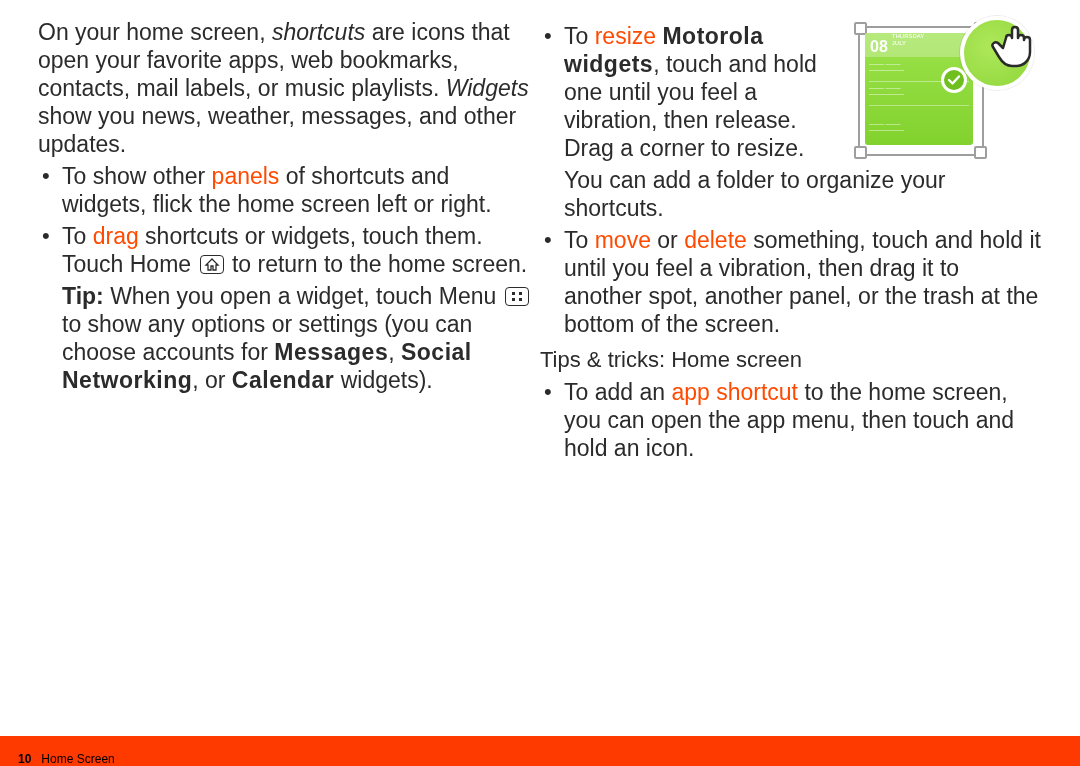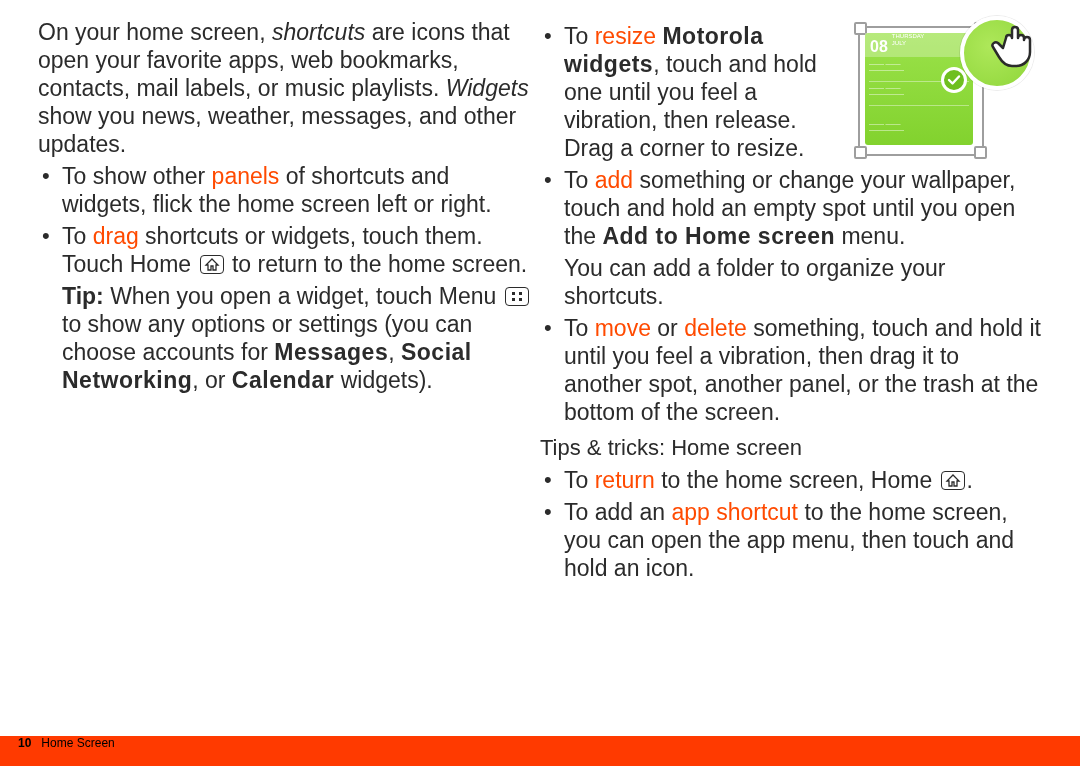--- a/index.html
+++ b/index.html
@@ -112,9 +112,6 @@
           <li>
             <span>To </span><span class="orange">resize</span><span> </span><span class="bold letterspace">Motorola widgets</span><span>, touch and hold one until you feel a vibration, then release. Drag a corner to resize.</span>
           </li>
-          <li>
-            <span>To </span><span class="orange">add</span><span> something or change your wallpaper, touch and hold an empty spot until you open the </span><span class="bold letterspace">Add to Home screen</span><span> menu.</span>
-          </li>
         </ul>
         <p class="sub">You can add a folder to organize your shortcuts.</p>
         <ul>

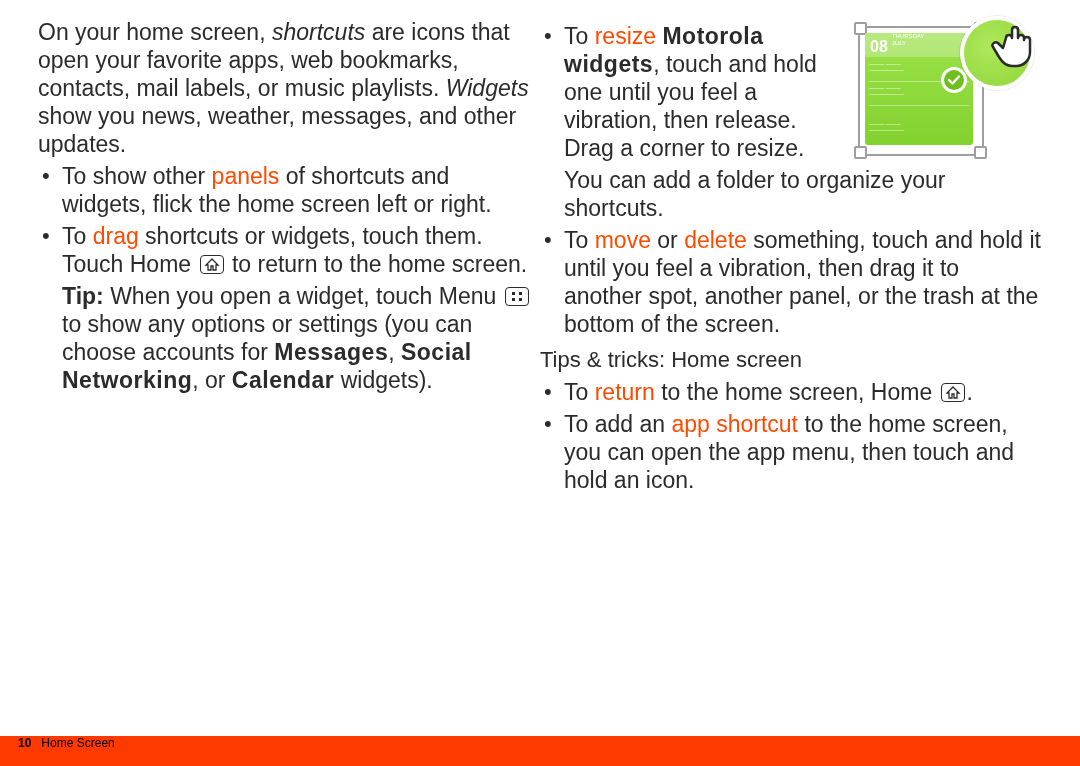--- a/index.html
+++ b/index.html
@@ -122,11 +122,6 @@
         <p class="subhead">Tips &amp; tricks: Home screen</p>
         <ul>
           <li>
-            <span>To </span><span class="orange">return</span><span> to the home screen, Home </span><span class="icon home"><svg viewBox="0 0 22 17">
-                  <path d="M11 3 L17 9 H15 V14 H12 V10 H10 V14 H7 V9 H5 Z" fill="none" stroke="#2b2b2b" stroke-width="1.3"></path>
-                </svg></span><span>.</span>
-          </li>
-          <li>
             <span>To add an </span><span class="orange">app shortcut</span><span> to the home screen, you can open the app menu, then touch and hold an icon.</span>
           </li>
         </ul>

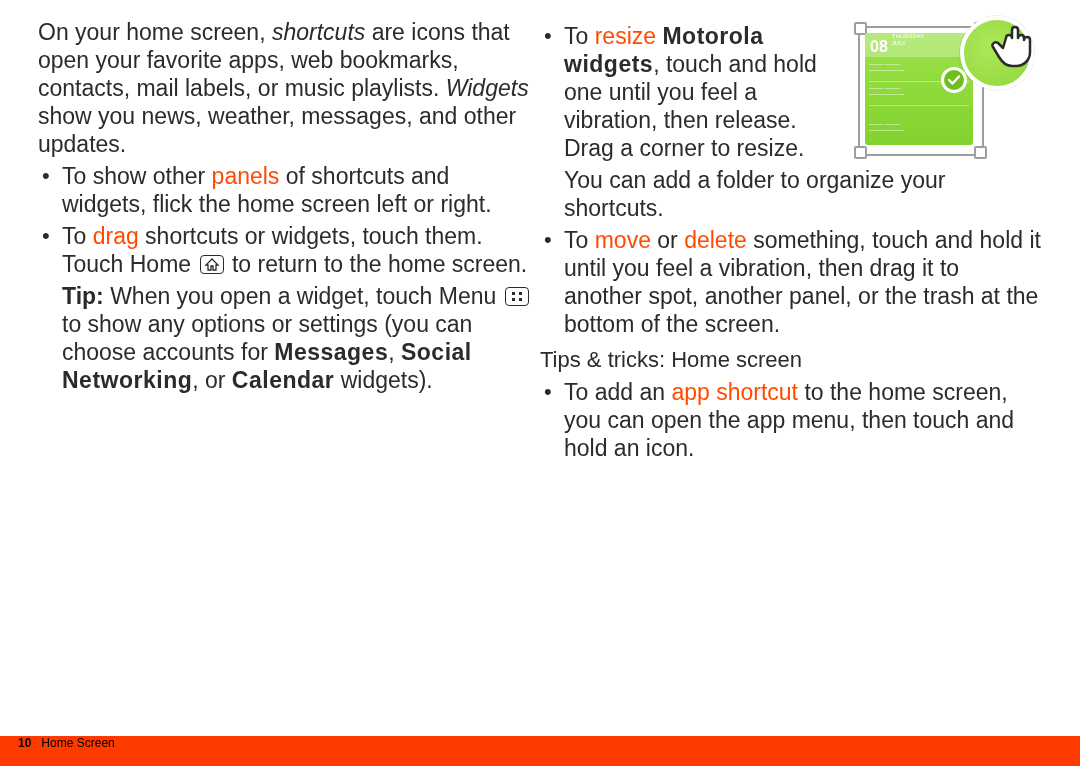--- a/index.html
+++ b/index.html
@@ -20,7 +20,7 @@
   .icon{display:inline-block;border:1.5px solid #2b2b2b;border-radius:4px;width:22px;height:17px;vertical-align:-2px;position:relative;margin:0 2px}
   .icon.home svg,.icon.menu svg{position:absolute;left:0;top:0;width:100%;height:100%}
   .widget-illu{float:right;width:190px;height:140px;margin:2px 0 6px 10px;position:relative}
-  .footer{position:absolute;left:0;bottom:0;width:100%;height:30px;background:#ff3a00;display:flex;align-items:flex-start;padding-left:18px;box-sizing:border-box}
+  .footer{position:absolute;left:0;bottom:0;width:100%;height:30px;background:#ff3a00;display:flex;align-items:flex-end;padding-left:18px;box-sizing:border-box}
   .footer .num{font-weight:700;font-size:12px;color:#000;margin-right:10px}
   .footer .lbl{font-size:12px;color:#000}
   

